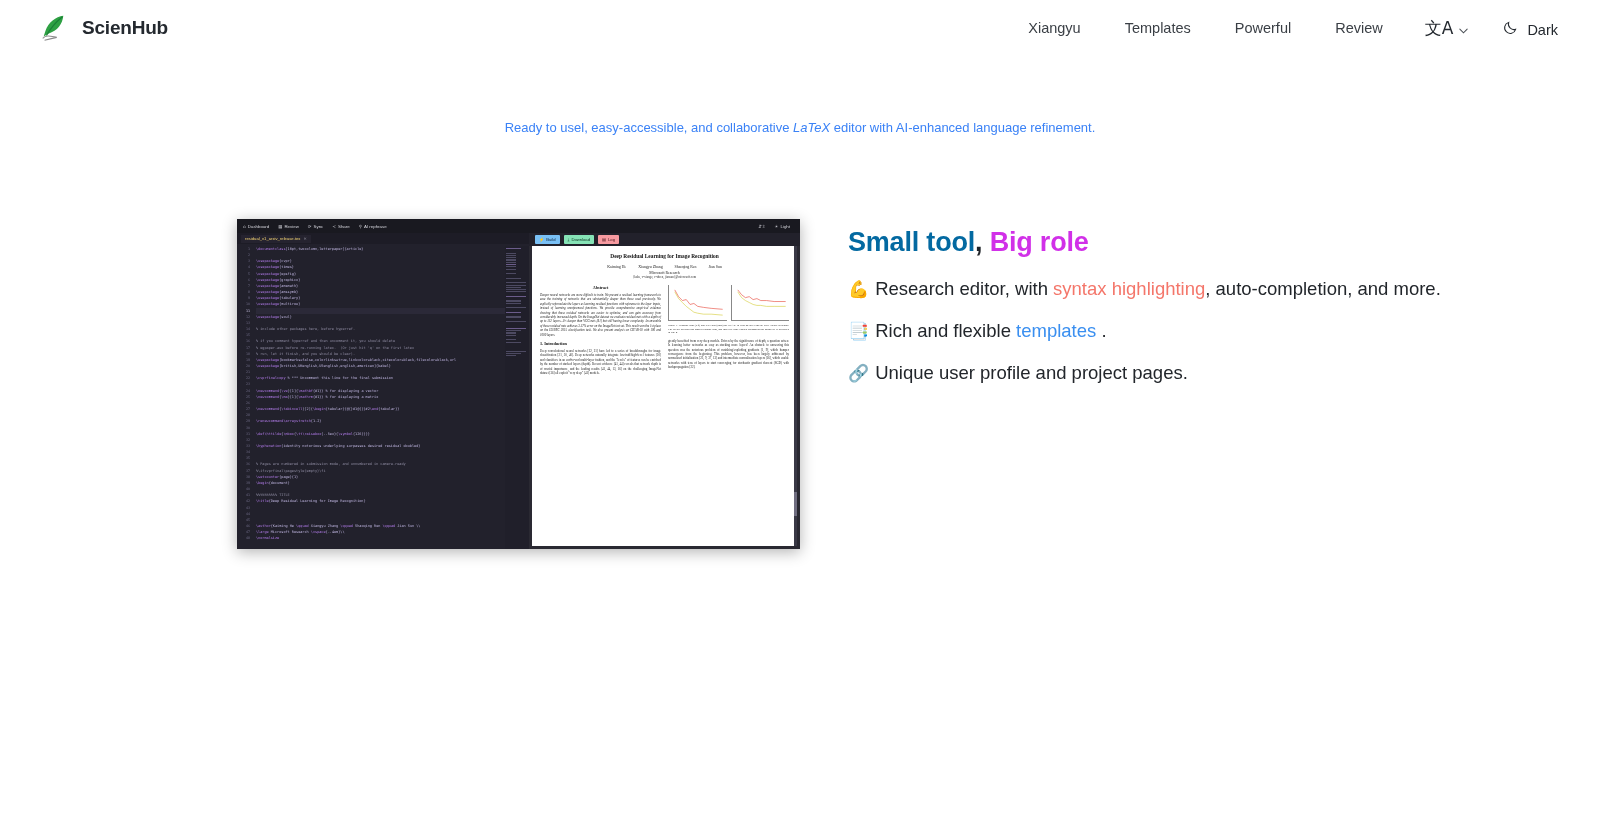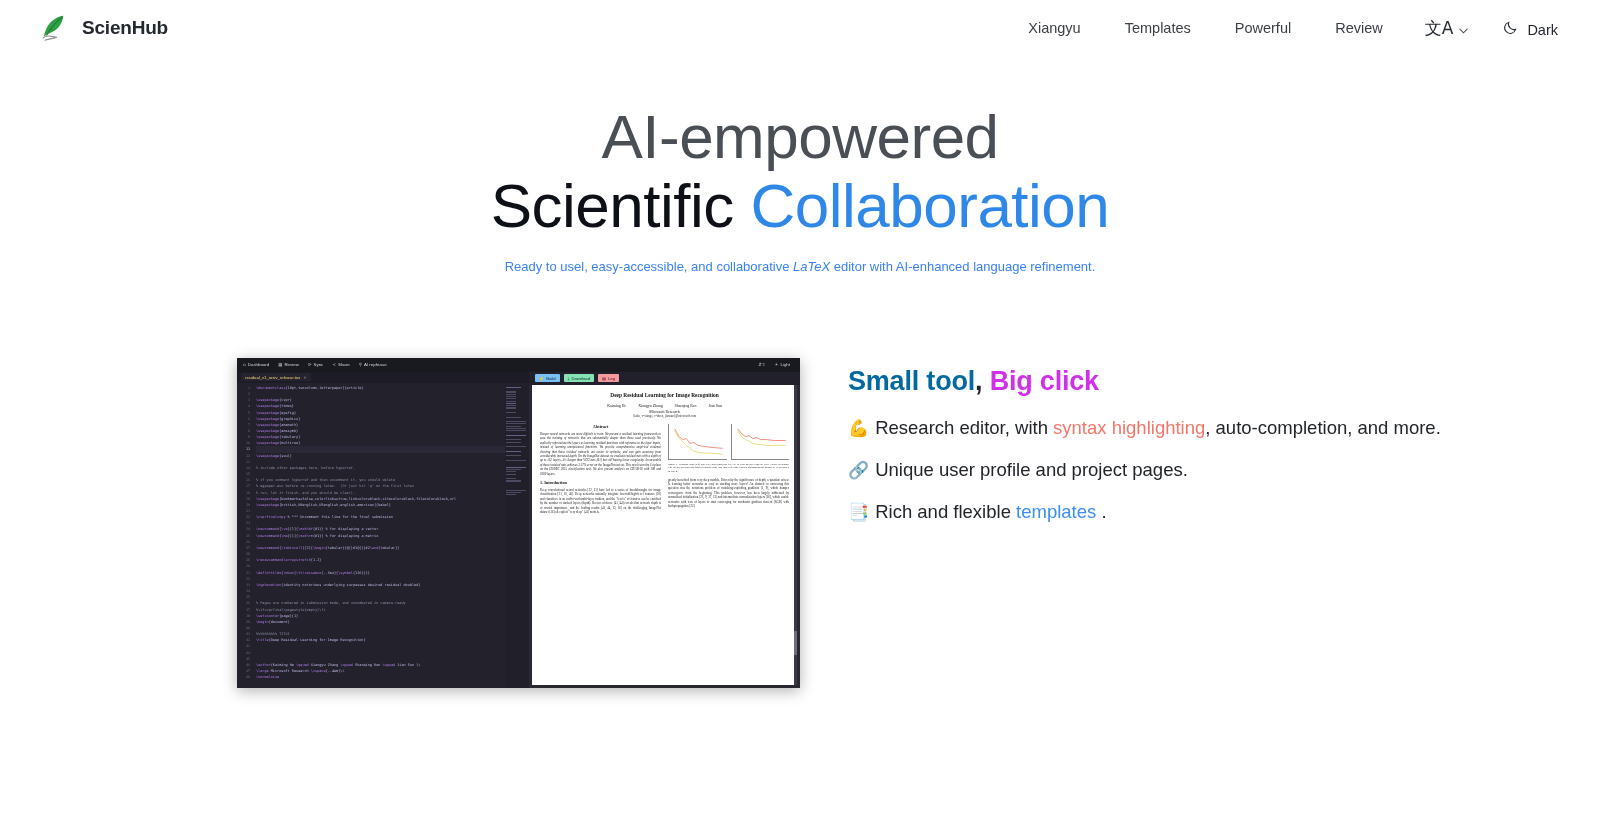--- a/index.html
+++ b/index.html
@@ -413,10 +413,6 @@
 </div>
 
 <section class="hero">
-  <h1>
-    <span class="h-line1">AI-empowered</span><br>
-    <span class="h-dark">Scientific </span><span class="h-accent">Collaboration</span>
-  </h1>
   <p class="hero-sub">
     <span>Ready to usel, easy-accessible, and collaborative </span><i>LaTeX</i><span> editor with AI-enhanced language refinement.</span>
   </p>

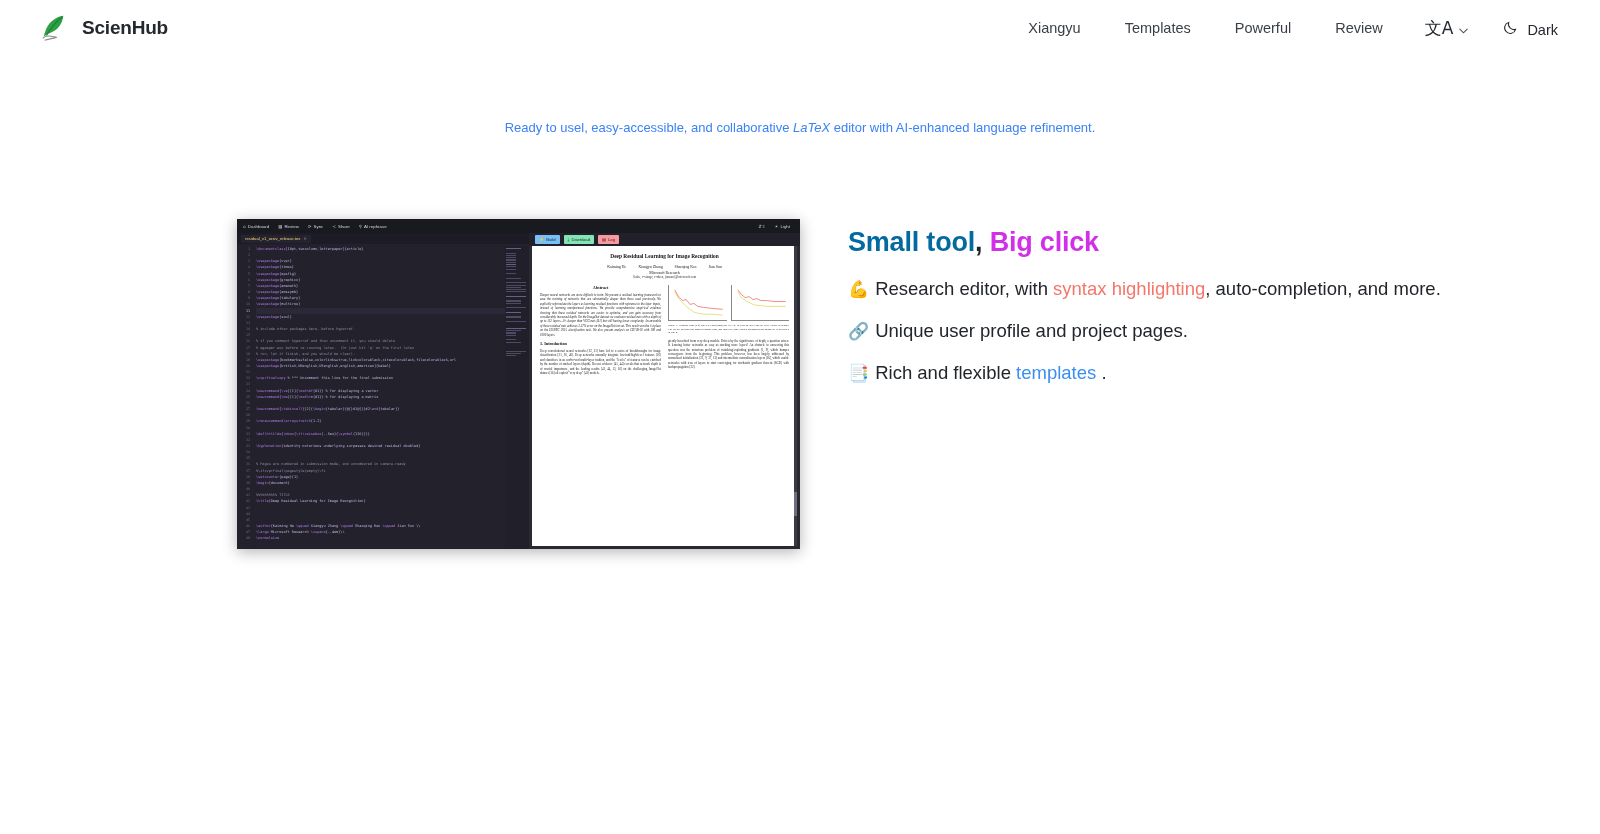--- a/index.html
+++ b/index.html
@@ -634,7 +634,7 @@
 
   <div class="col-right">
     <div class="feat-title">
-      <span class="c-green">Small tool</span><span class="c-comma">, </span><span class="c-magenta">Big click</span>
+      <span class="c-green">Small tool</span><span class="c-comma">, </span><span class="c-magenta">Big role</span>
     </div>
 
 

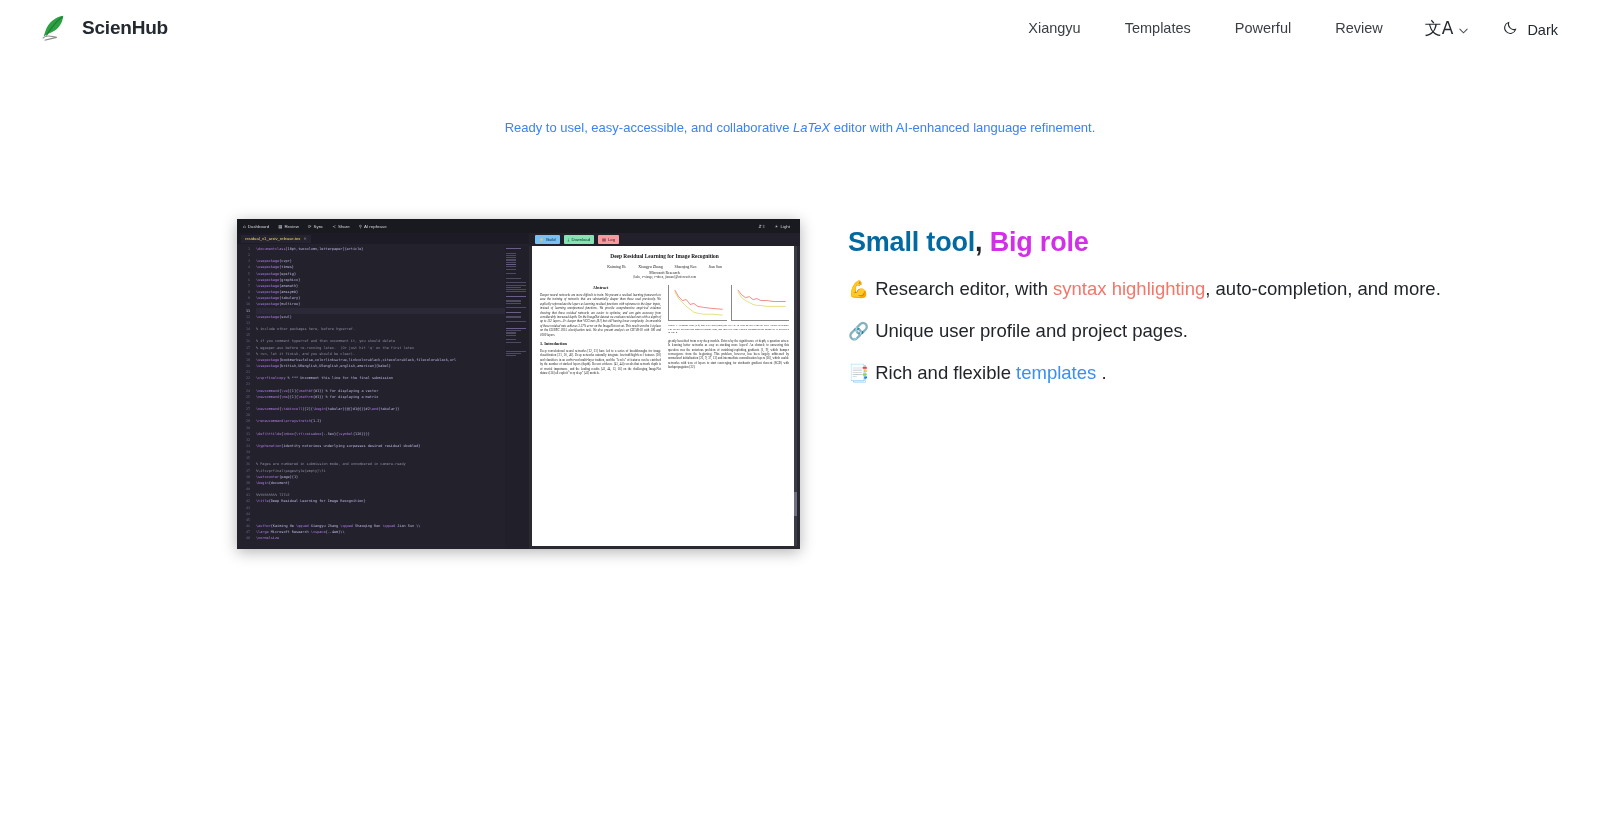--- a/index.html
+++ b/index.html
@@ -645,11 +645,11 @@
 
 
     <div class="feat-item">
+      <span class="emo">📑</span><span>Rich and flexible </span><span class="lnk-blue">templates</span><span> .</span>
+    </div>
+
+    <div class="feat-item">
       <span class="emo">🔗</span><span>Unique user profile and project pages.</span>
-    </div>
-
-    <div class="feat-item">
-      <span class="emo">📑</span><span>Rich and flexible </span><span class="lnk-blue">templates</span><span> .</span>
     </div>
   </div>
 </div>

